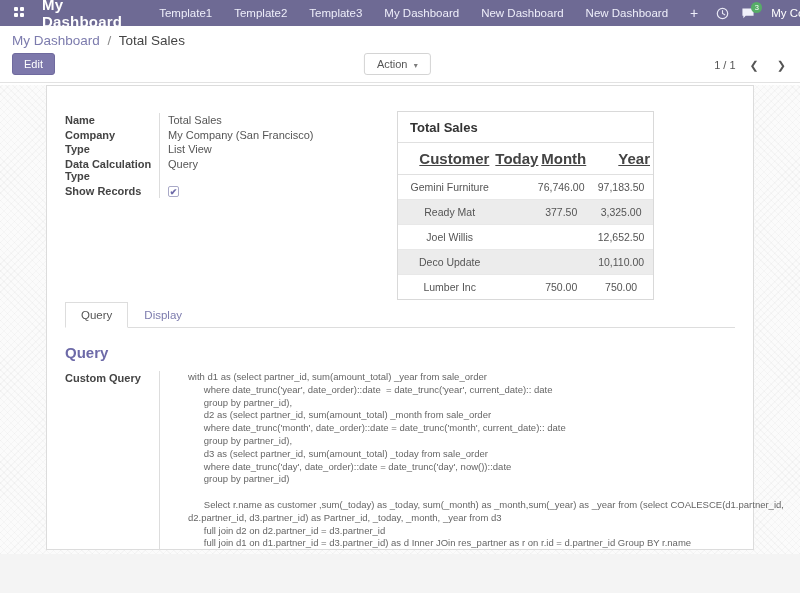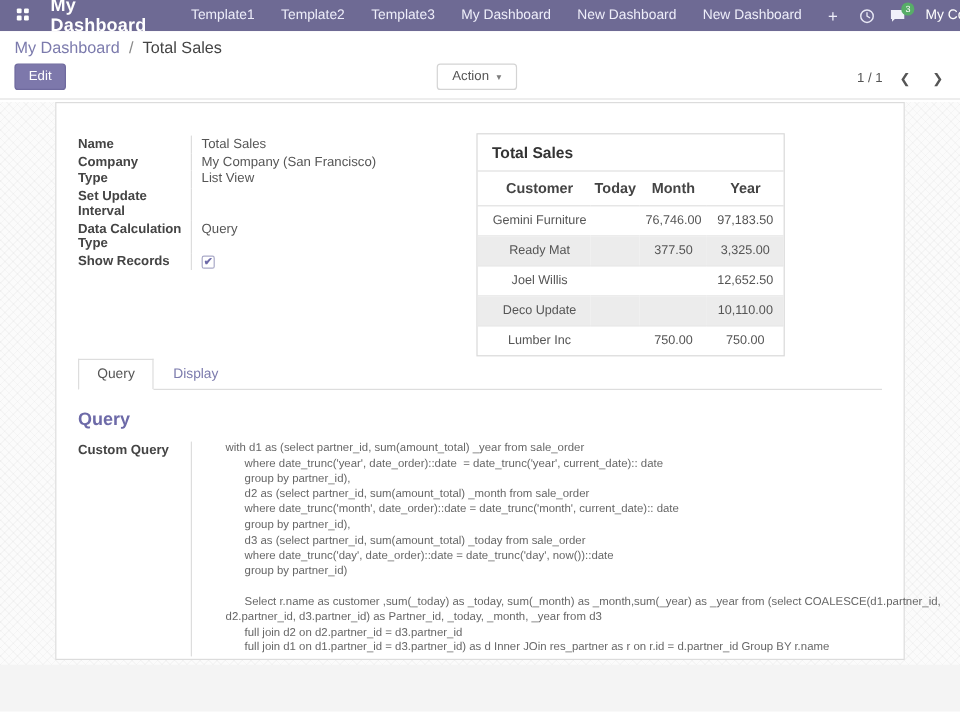--- a/index.html
+++ b/index.html
@@ -174,10 +174,6 @@
           <div class="fvalue">List View</div>
         </div>
         <div class="frow">
-          <div class="flabel">Set Update Interval</div>
-          <div class="fvalue"></div>
-        </div>
-        <div class="frow">
           <div class="flabel">Data Calculation Type</div>
           <div class="fvalue">Query</div>
         </div>

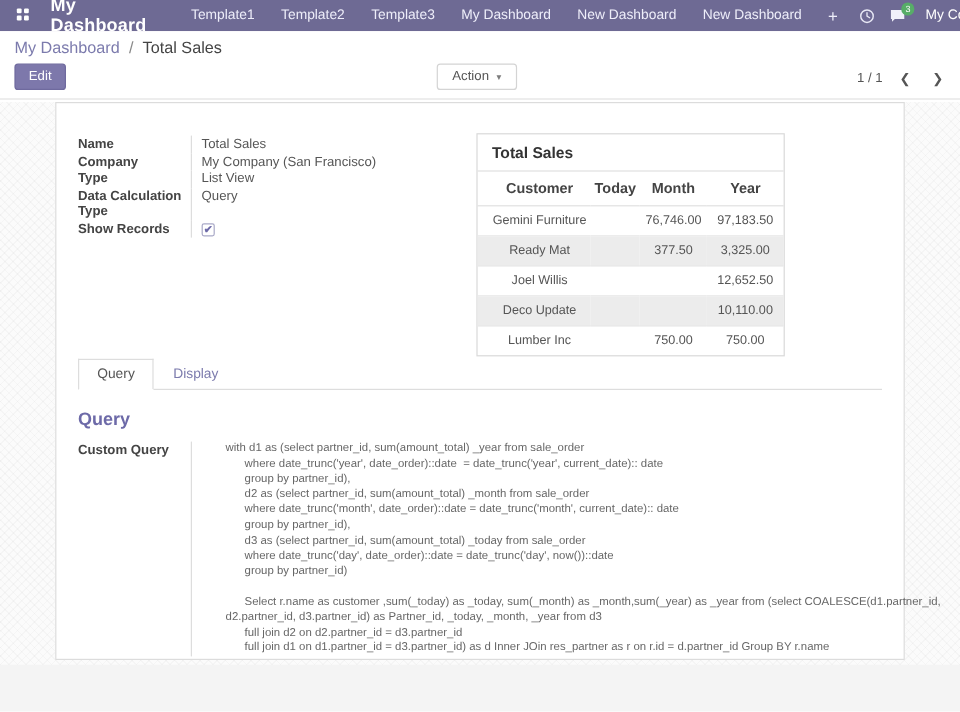--- a/index.html
+++ b/index.html
@@ -71,8 +71,8 @@
   .widget-title { font-size:13px; font-weight:bold; color:#333;
     padding:8px 12px 7px; border-bottom:1px solid #e0e0e0; }
   table.wtab { width:100%; border-collapse:collapse; table-layout:fixed; }
-  .wtab th { font-size:12px; font-weight:bold; color:#444; text-align:center;
-    padding:7px 3px; border-bottom:1px solid #e0e0e0; }
+  .wtab th { font-size:15px; font-weight:bold; color:#444; text-align:right;
+    padding:7px 3px; border-bottom:1px solid #e0e0e0;text-decoration:underline; }
   .wtab td { font-size:10.5px; color:#555; text-align:center; padding:6px 3px; }
   .wtab th:first-child, .wtab td:first-child { padding-left:12px; }
   .wtab tbody tr { border-top:1px solid #e8e8e8; }

